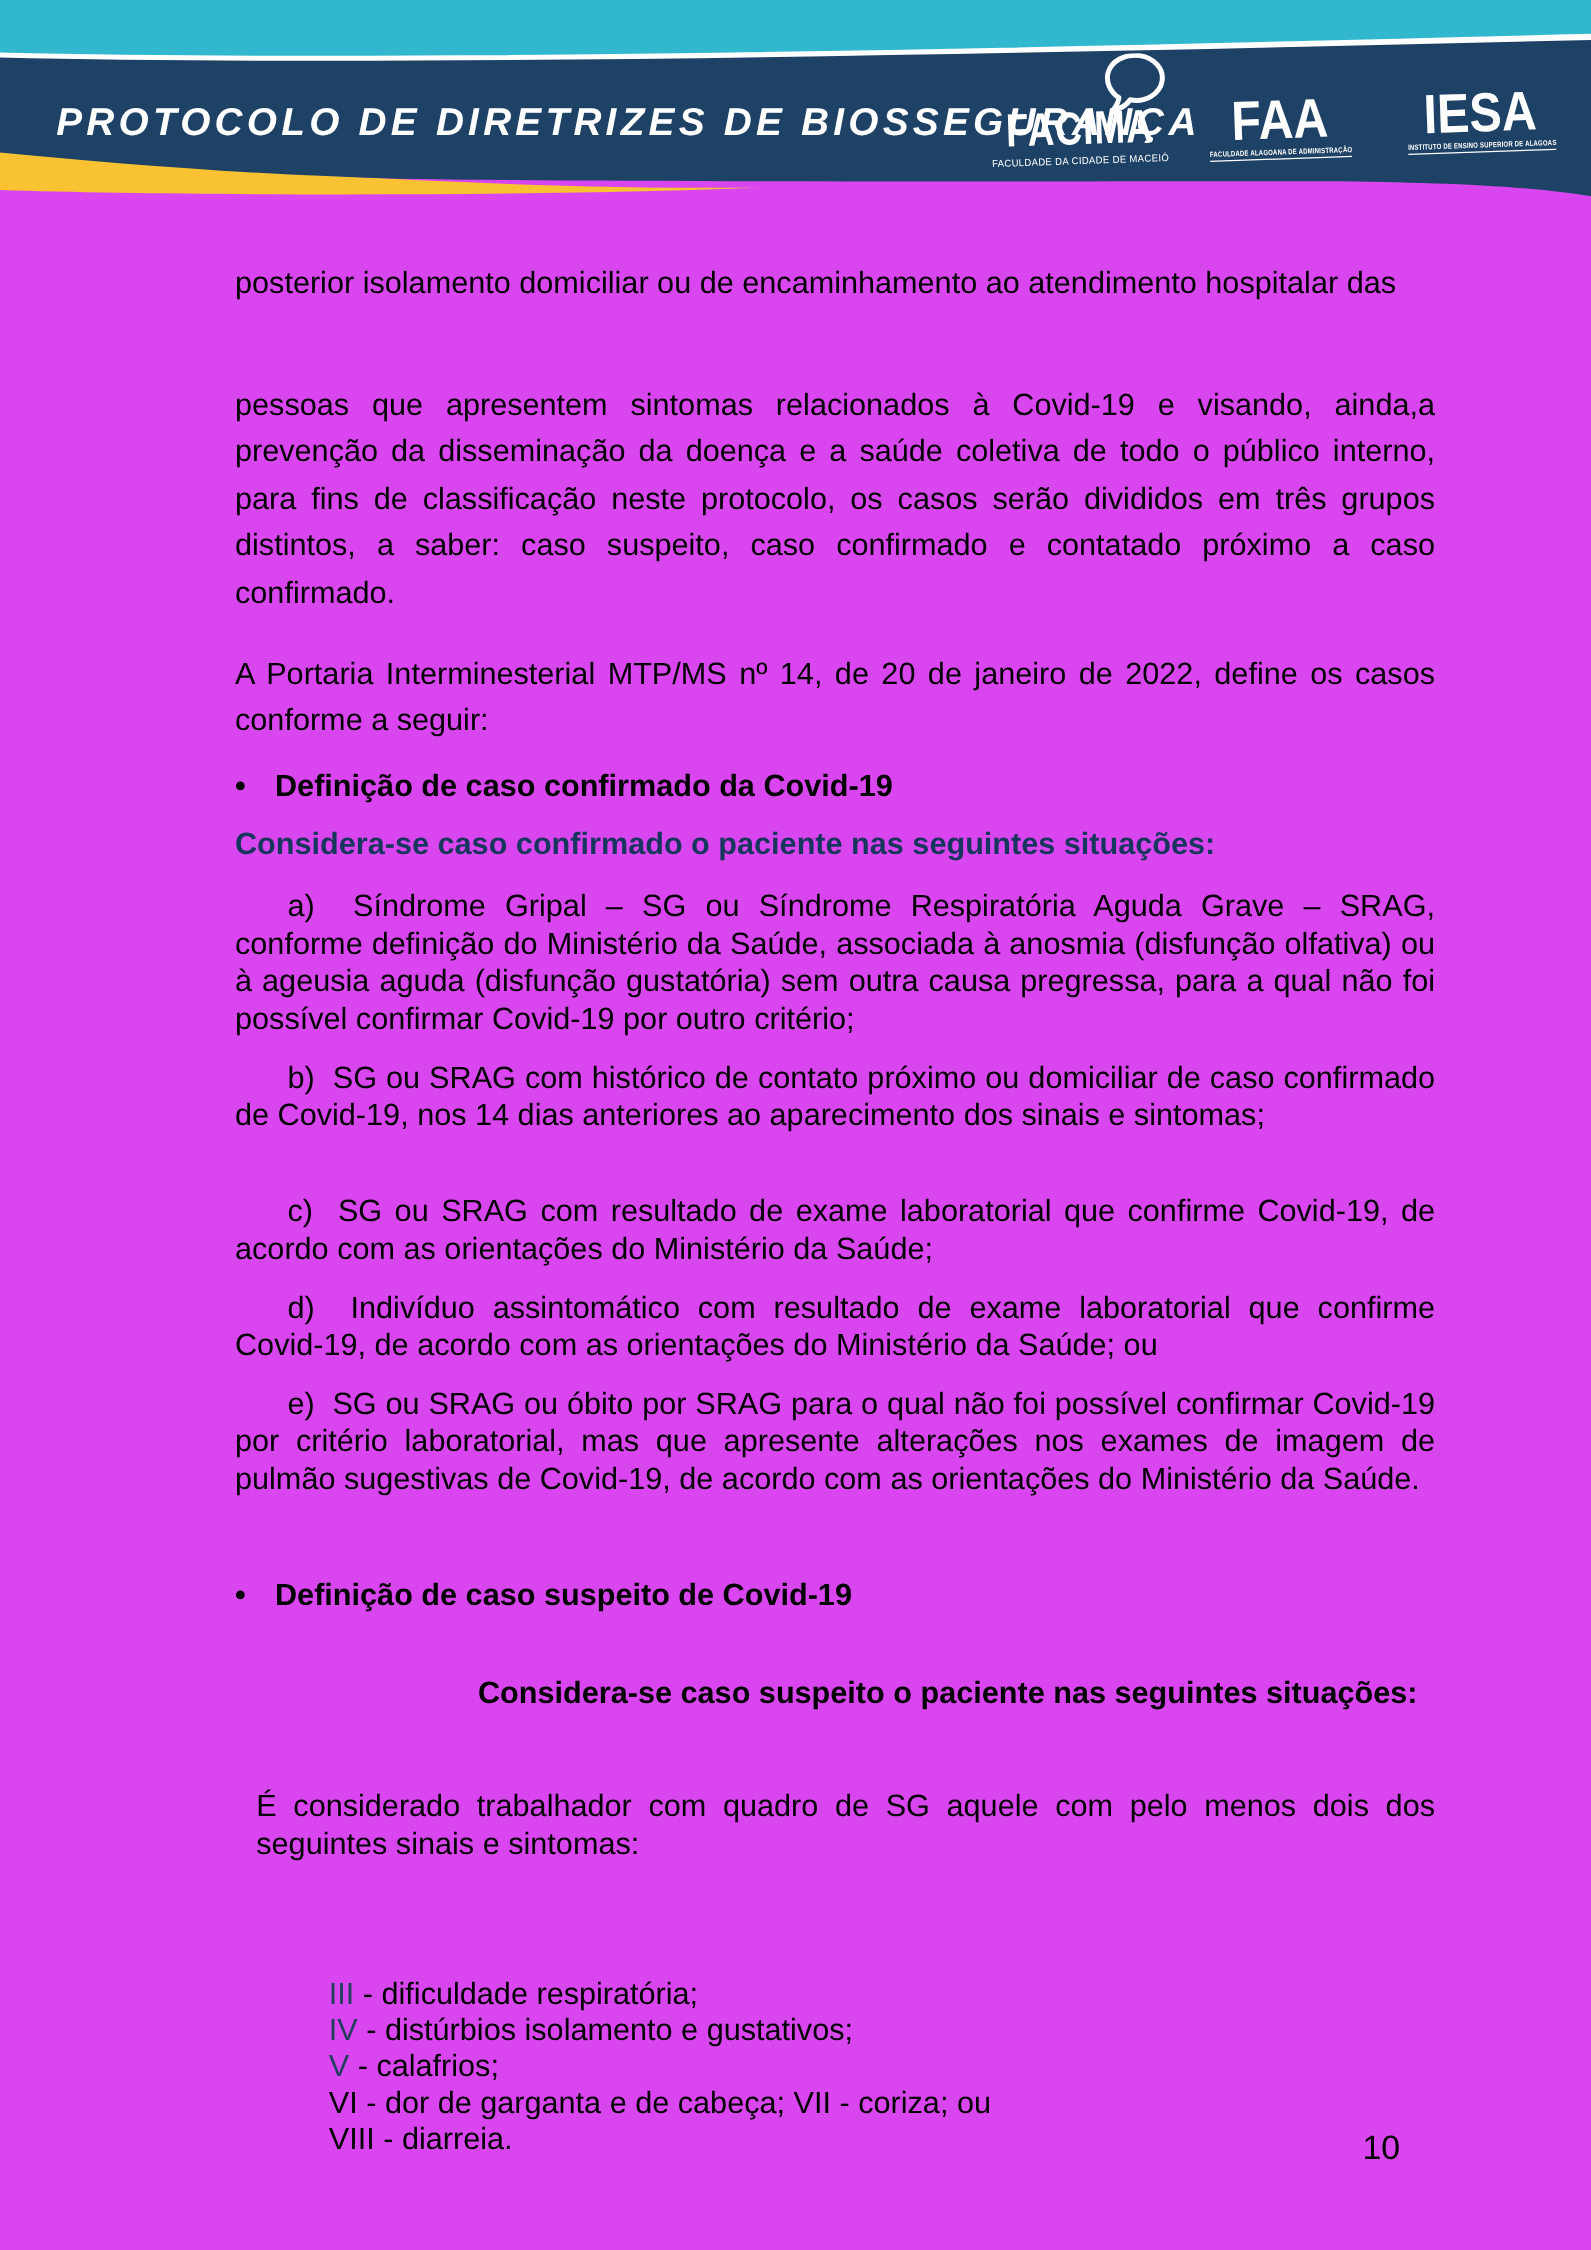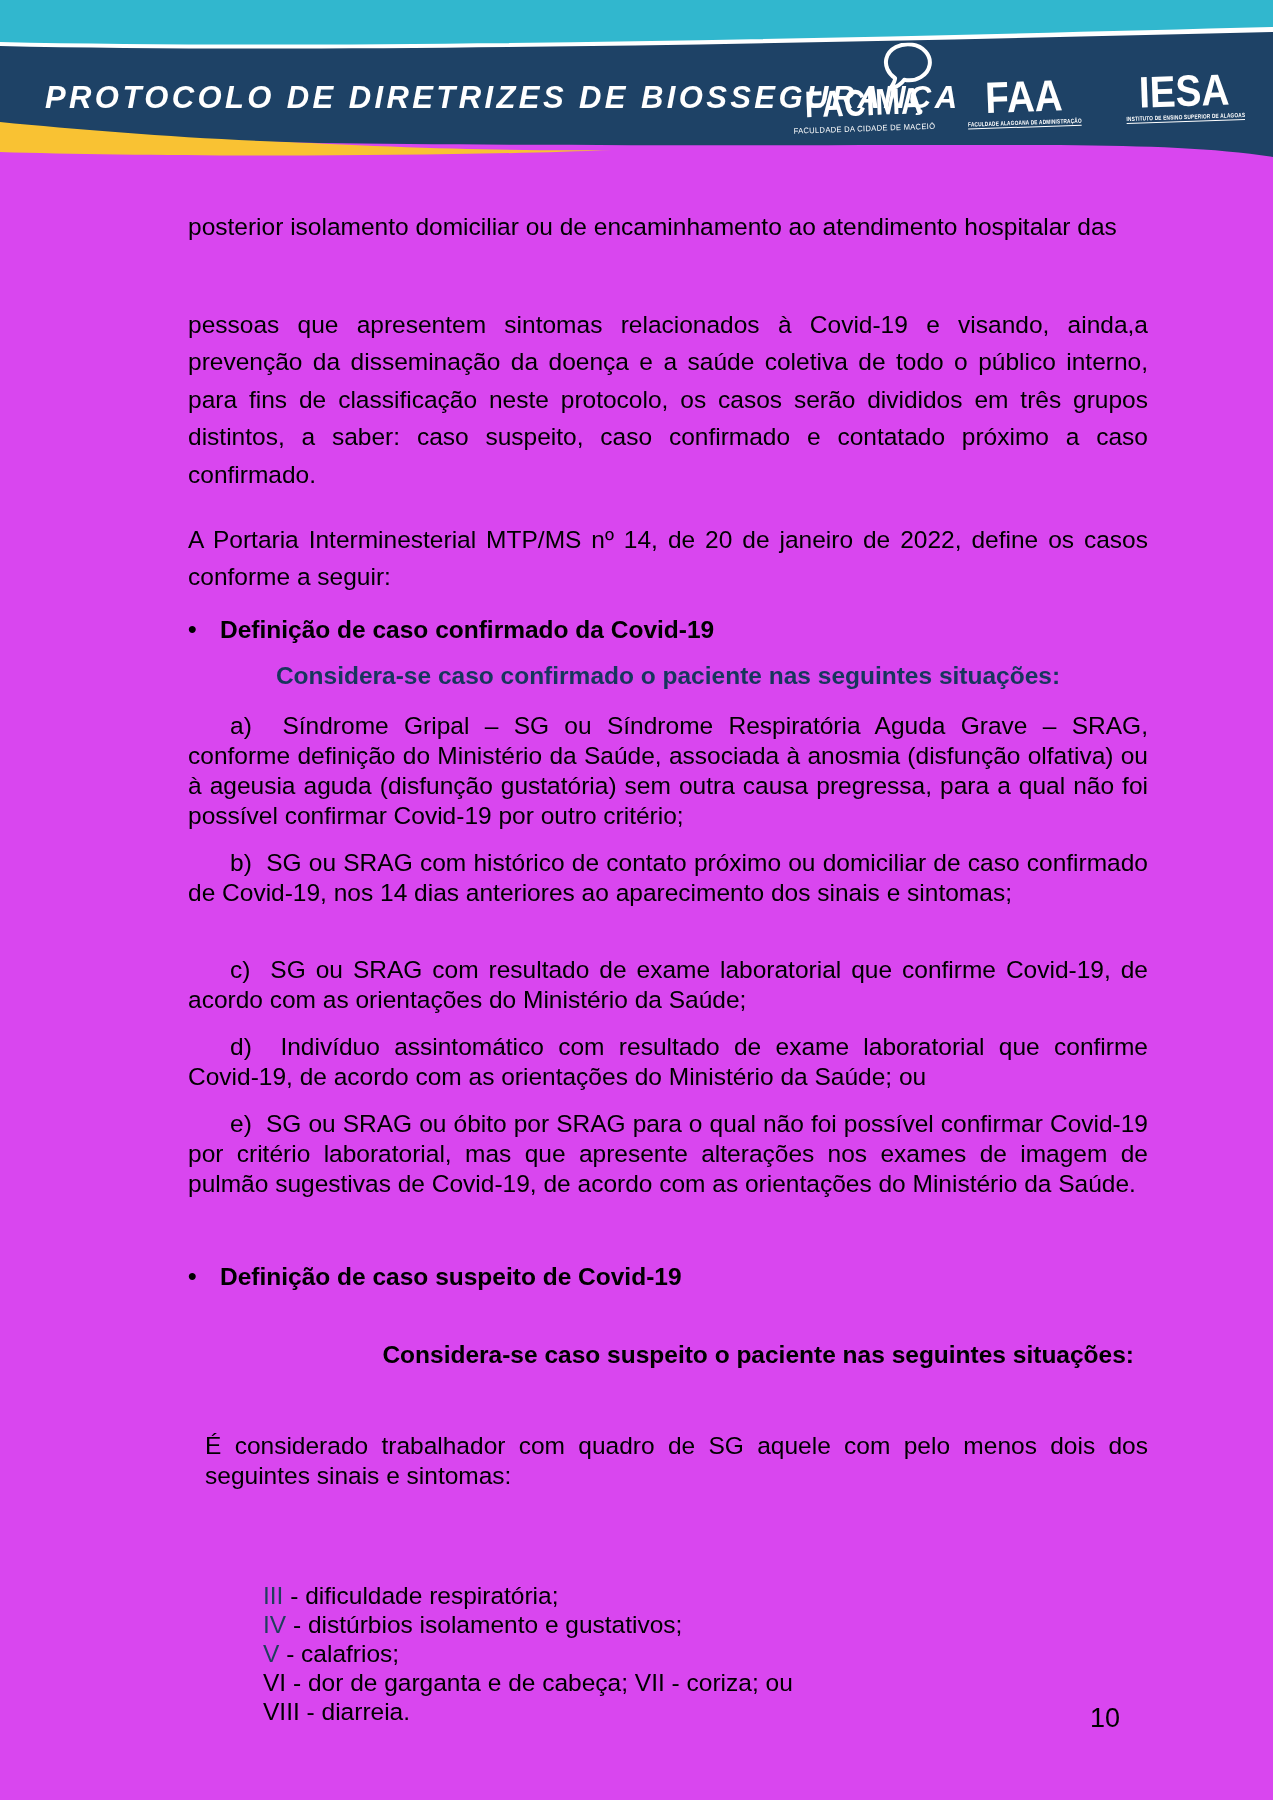--- a/index.html
+++ b/index.html
@@ -58,7 +58,7 @@
   .p3{top:496px;}
   .bullet-head{top:590px;font-weight:bold;text-align:left;line-height:30px;}
   .bullet-head .b{display:inline-block;width:32px;}
-  .h-navy{top:636px;font-weight:bold;color:#17365D;text-align:center;line-height:30px;}
+  .h-navy{top:636px;font-weight:bold;color:#17365D;text-align:left;line-height:30px;}
   .ia{top:686px;text-indent:42px;}
   .ib{top:823px;text-indent:42px;}
   .ic{top:930px;text-indent:42px;}

